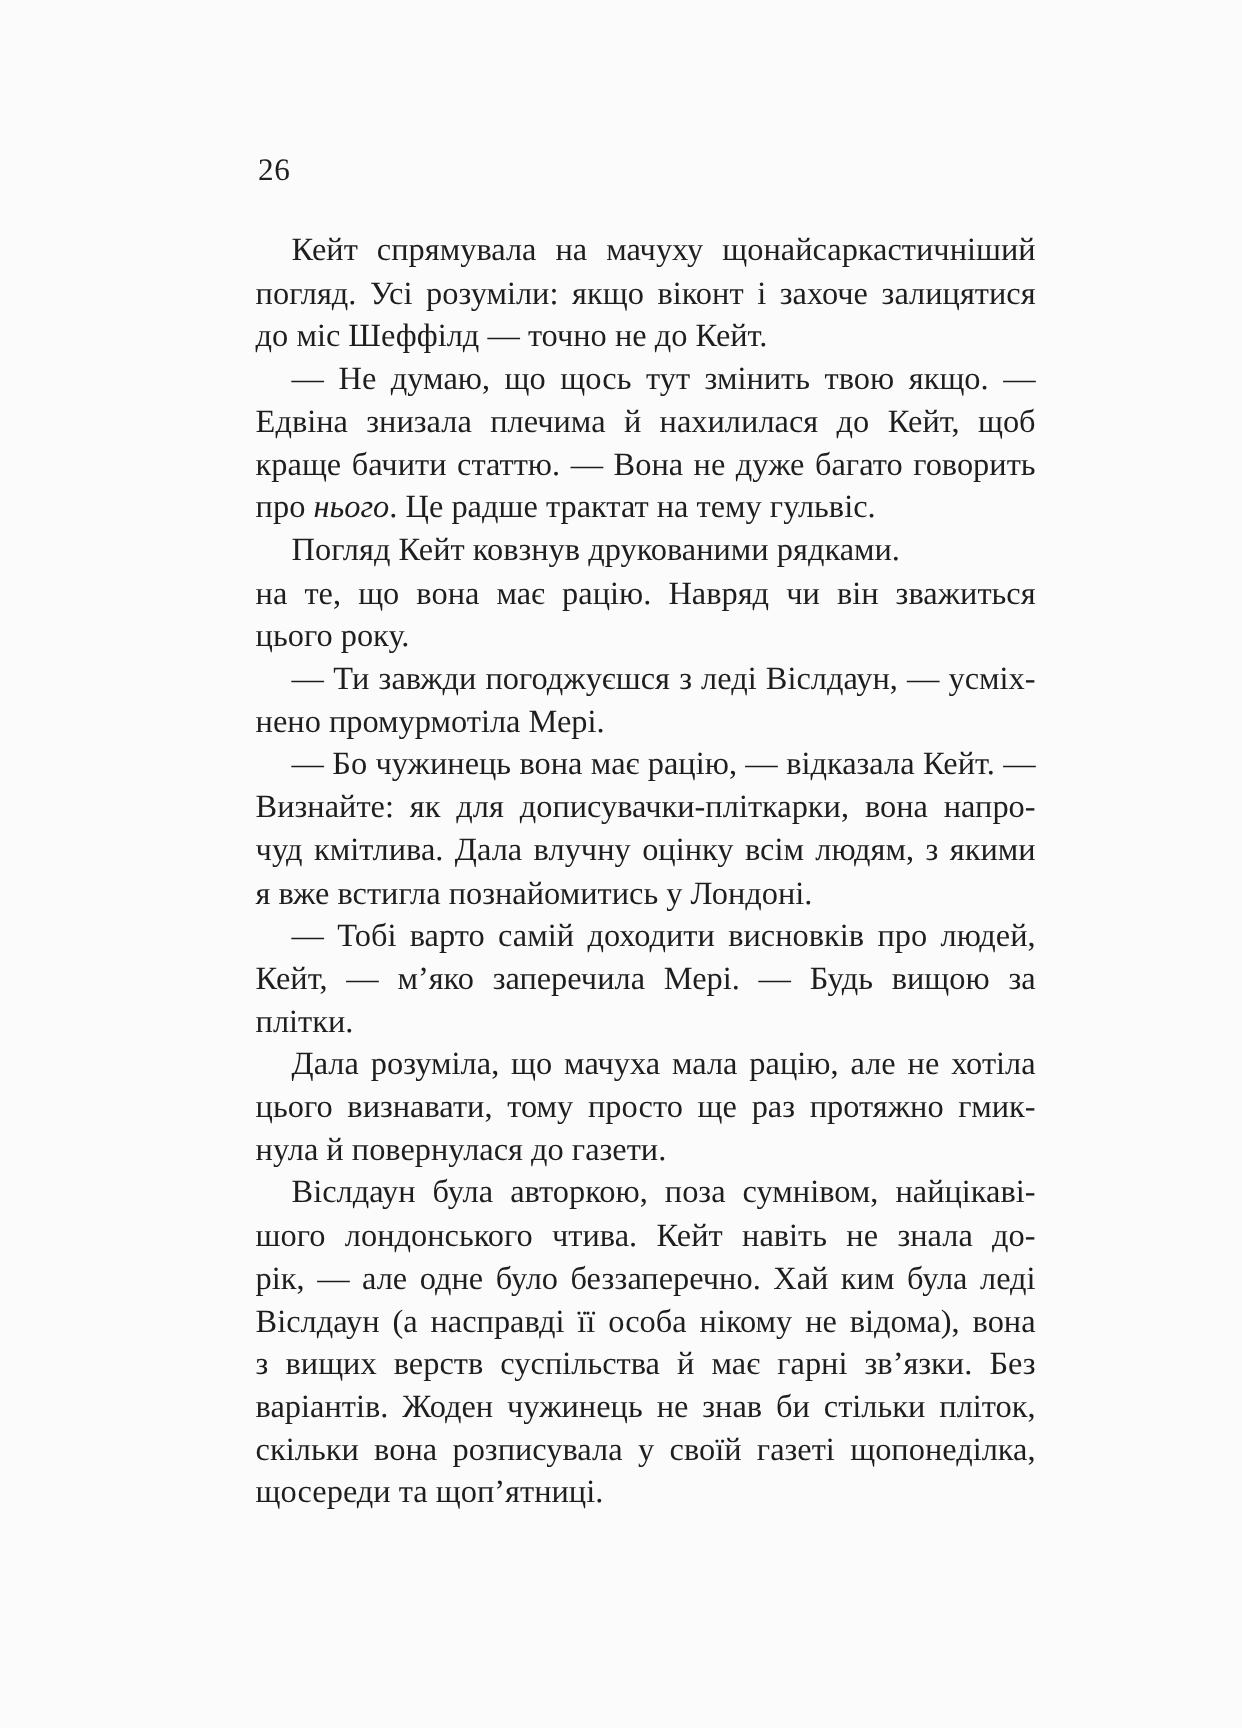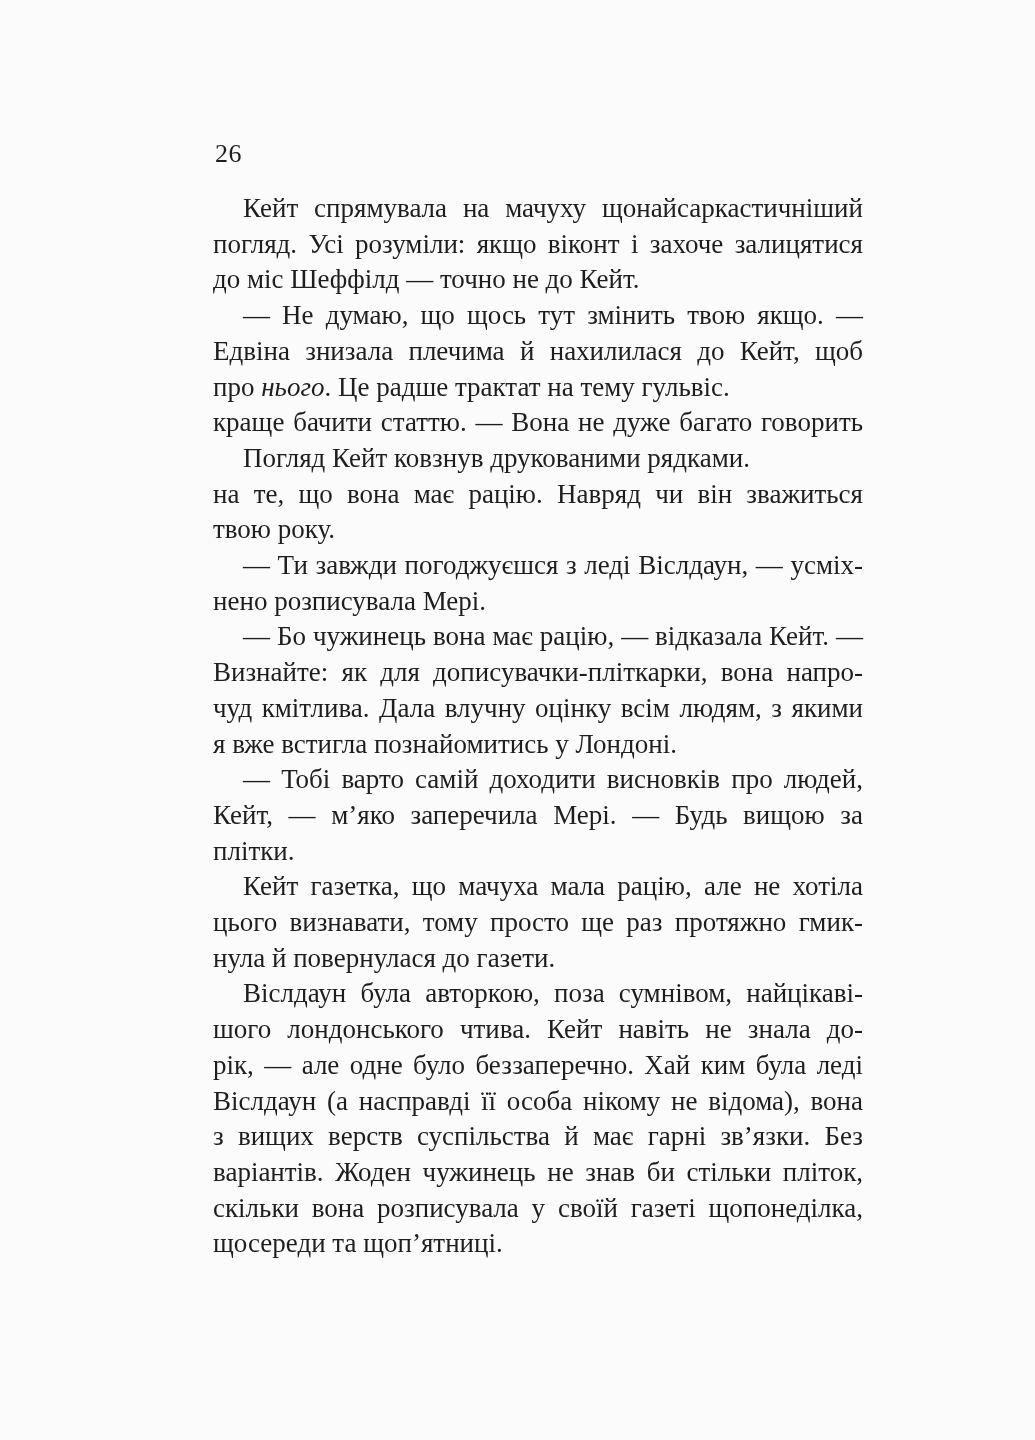--- a/index.html
+++ b/index.html
@@ -26,7 +26,6 @@
     font-size: 26px;
     line-height: 30px;
     letter-spacing: 0.5px;
-    margin-top: 12px;
   }
   .text-block {
     position: absolute;

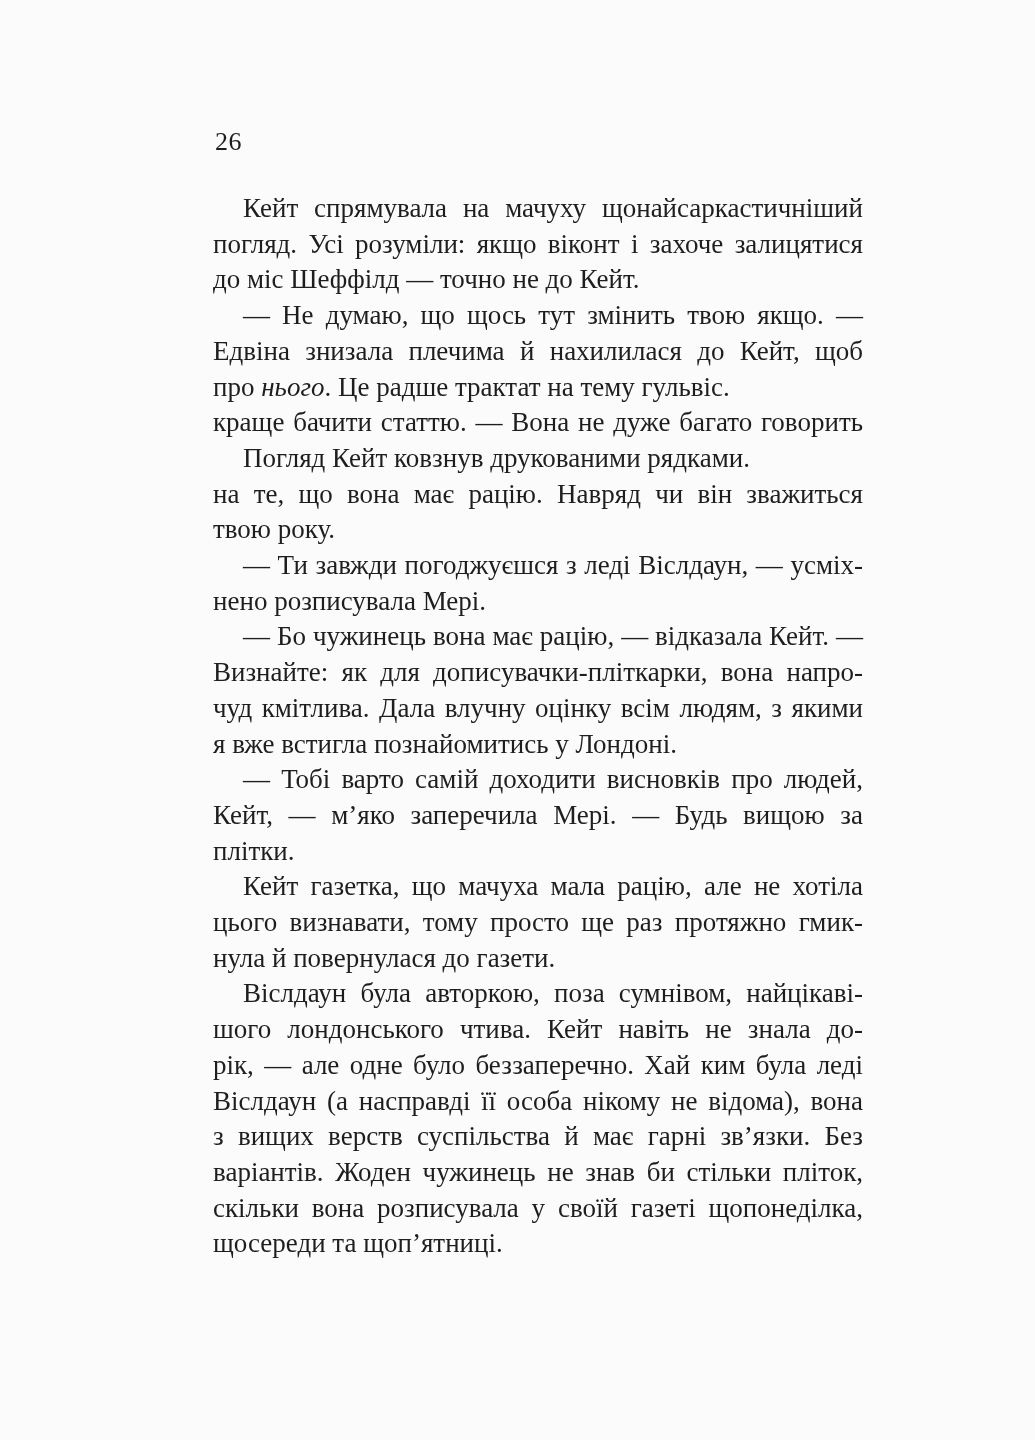--- a/index.html
+++ b/index.html
@@ -68,8 +68,8 @@
       <div class="paragraph">
         <div class="line first">— Не думаю, що щось тут змінить твою якщо. —</div>
         <div class="line">Едвіна знизала плечима й нахилилася до Кейт, щоб</div>
+        <div class="line">краще бачити статтю. — Вона не дуже багато говорить</div>
         <div class="line last">про <i>нього</i>. Це радше трактат на тему гульвіс.</div>
-        <div class="line">краще бачити статтю. — Вона не дуже багато говорить</div>
       </div>
       <div class="paragraph">
         <div class="line first last">Погляд Кейт ковзнув друкованими рядками.</div>

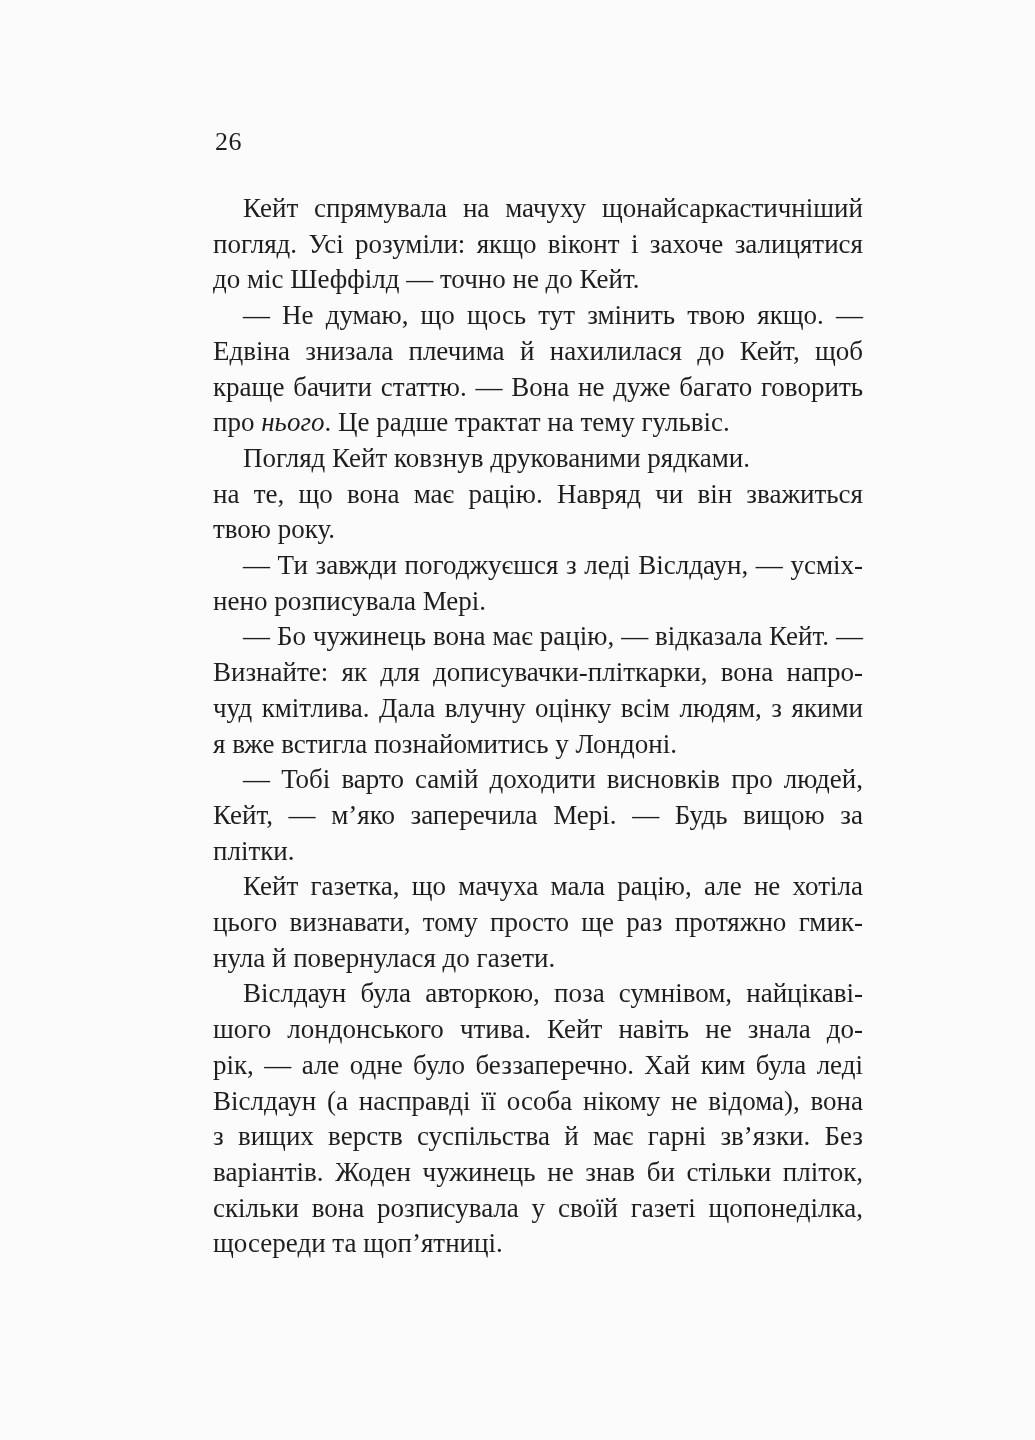--- a/index.html
+++ b/index.html
@@ -76,7 +76,7 @@
       </div>
       <div class="paragraph">
         <div class="line">на те, що вона має рацію. Навряд чи він зважиться</div>
-        <div class="line last">твою року.</div>
+        <div class="line last">цього року.</div>
       </div>
       <div class="paragraph">
         <div class="line first">— Ти завжди погоджуєшся з леді Віслдаун, — усміх-</div>

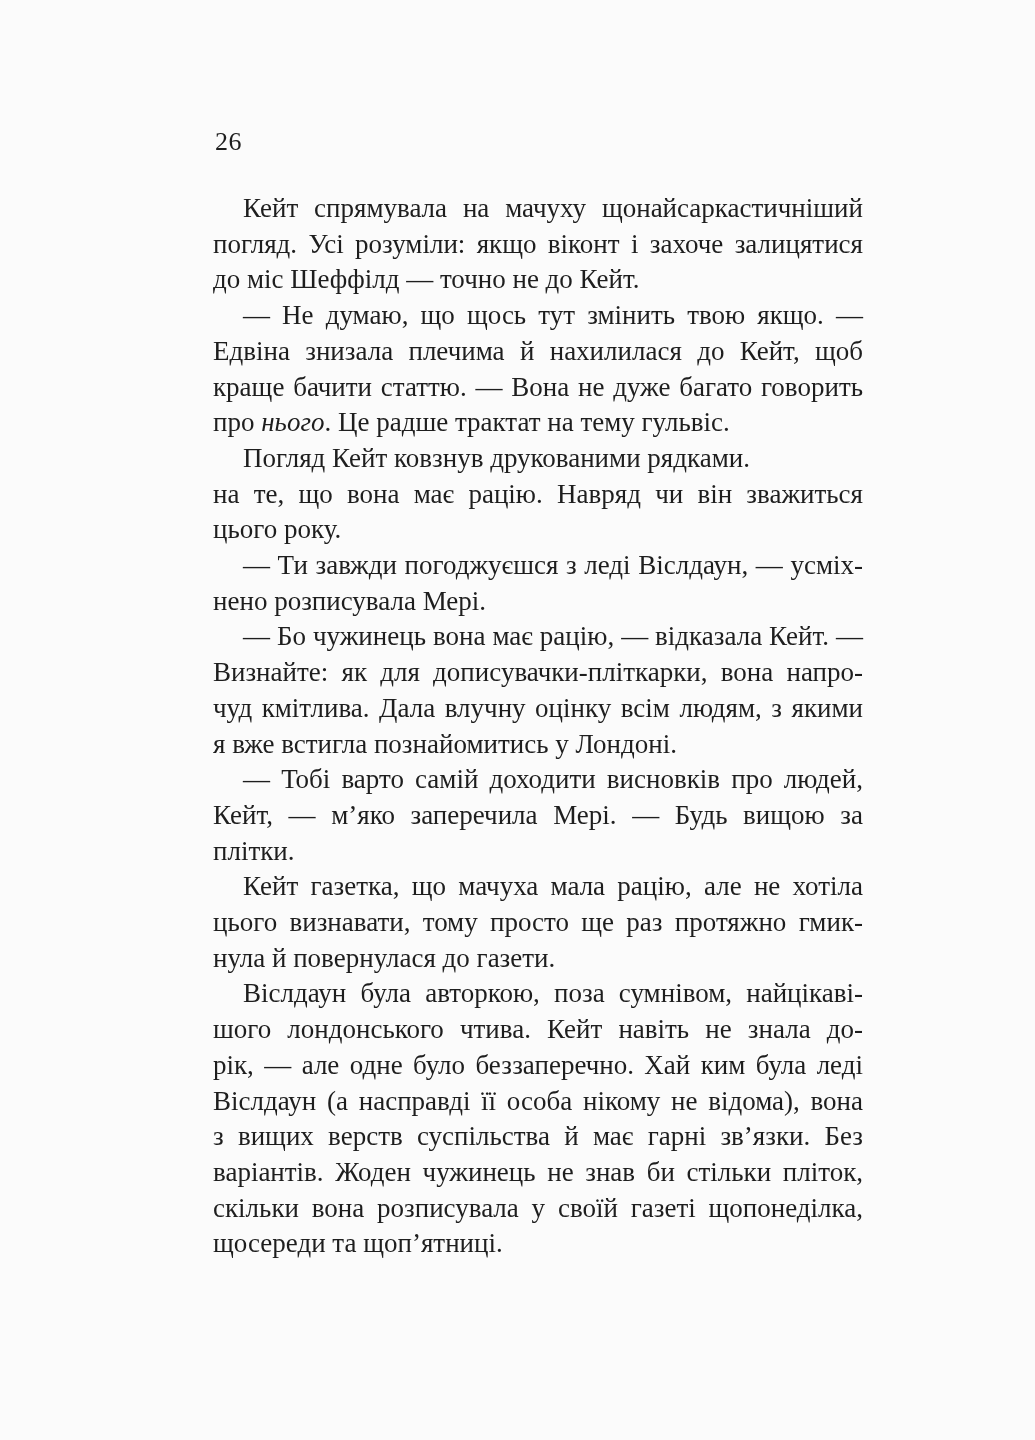--- a/index.html
+++ b/index.html
@@ -80,7 +80,7 @@
       </div>
       <div class="paragraph">
         <div class="line first">— Ти завжди погоджуєшся з леді Віслдаун, — усміх-</div>
-        <div class="line last">нено розписувала Мері.</div>
+        <div class="line last">нено промурмотіла Мері.</div>
       </div>
       <div class="paragraph">
         <div class="line first">— Бо чужинець вона має рацію, — відказала Кейт. —</div>

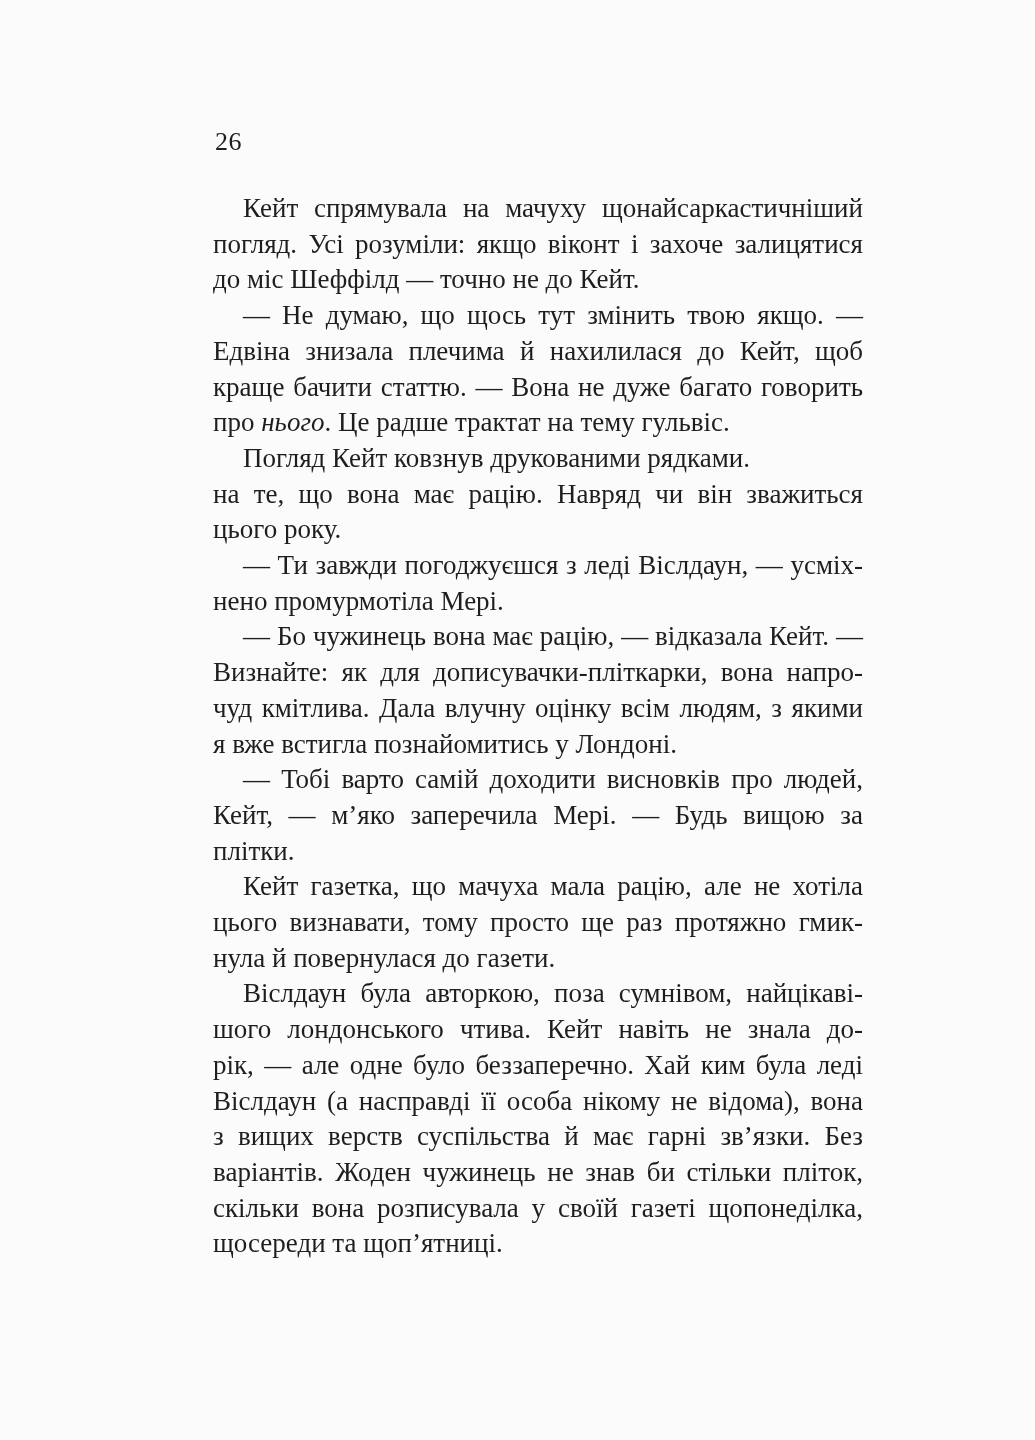--- a/index.html
+++ b/index.html
@@ -93,7 +93,7 @@
         <div class="line last">Кейт, — м’яко заперечила Мері. — Будь вищою за плітки.</div>
       </div>
       <div class="paragraph">
-        <div class="line first">Кейт газетка, що мачуха мала рацію, але не хотіла</div>
+        <div class="line first">Дала розуміла, що мачуха мала рацію, але не хотіла</div>
         <div class="line">цього визнавати, тому просто ще раз протяжно гмик-</div>
         <div class="line last">нула й повернулася до газети.</div>
       </div>

